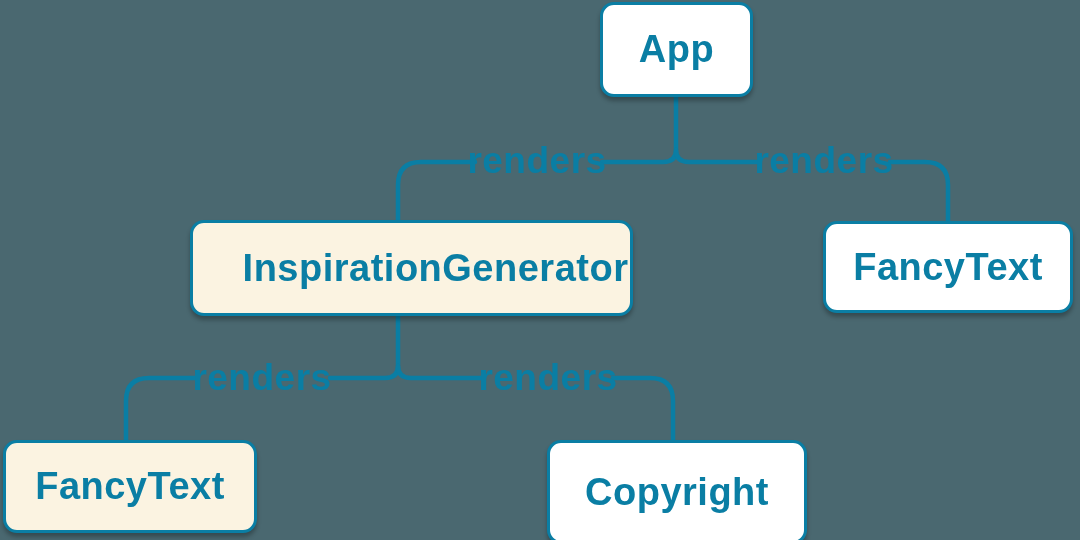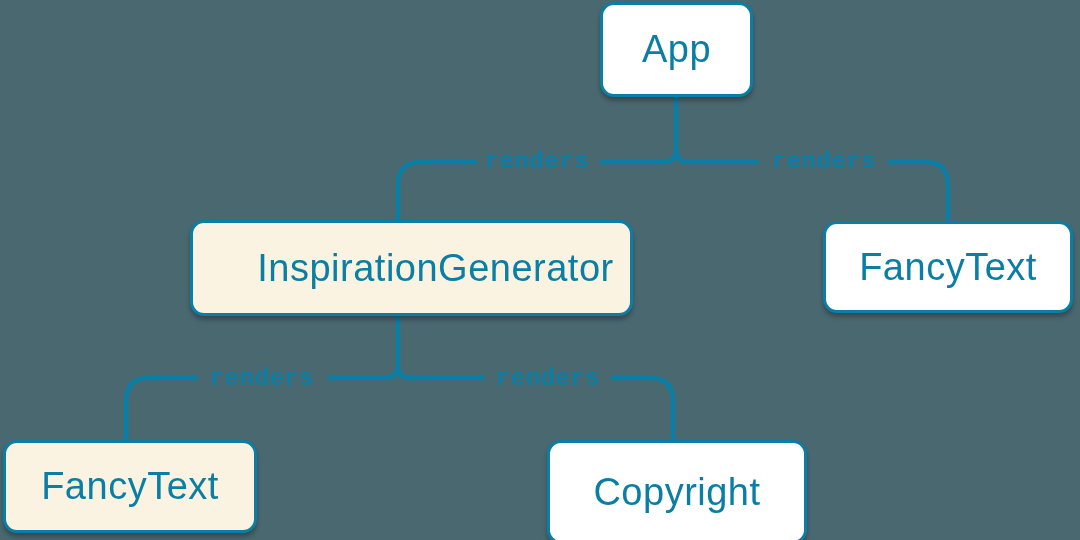--- a/index.html
+++ b/index.html
@@ -27,7 +27,7 @@
     position:absolute;z-index:2;
     display:flex;align-items:center;justify-content:center;
     border:3.5px solid var(--line);border-radius:14px;
-    color:var(--line);font-size:38px;font-weight:400;letter-spacing:.5px;
+    color:var(--line);font-size:38px;font-weight:700;letter-spacing:.5px;
     box-shadow:0 4px 4px rgba(0,0,0,.28);
     box-sizing:border-box;
   }

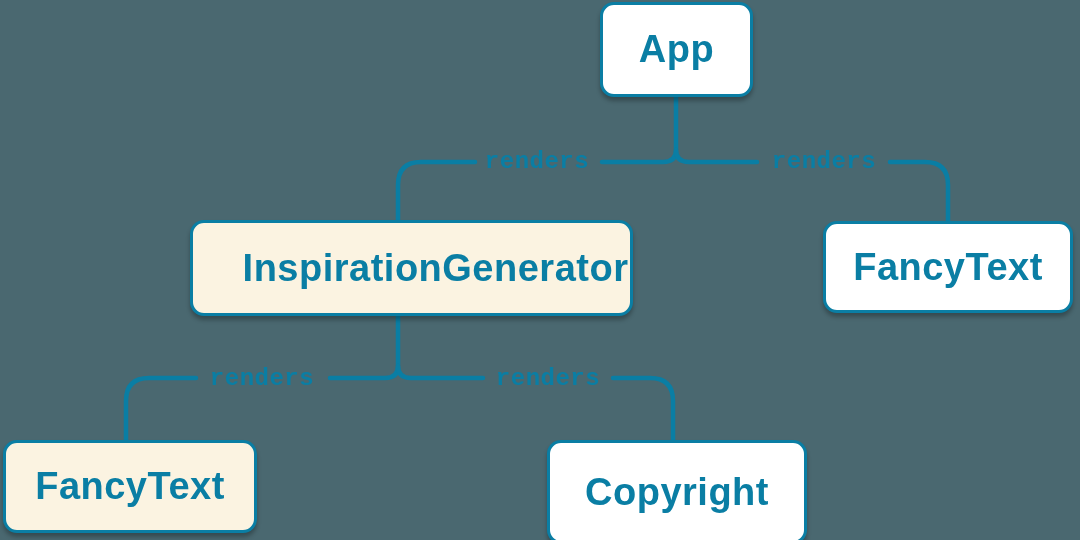--- a/index.html
+++ b/index.html
@@ -40,9 +40,8 @@
   .node-copyright{left:547px;top:440px;width:260px;height:104px;}
   .edge-label{
     position:absolute;z-index:2;transform:translate(-50%,-50%);
-    color:var(--line);font-size:24px;font-weight:700;letter-spacing:.5px;
+    color:var(--line);font-size:37px;font-weight:700;letter-spacing:.5px;
     white-space:nowrap;
-    font-family:Liberation Mono, monospace;
   }
   .label-1{left:537px;top:161px;}
   .label-2{left:824px;top:161px;}

